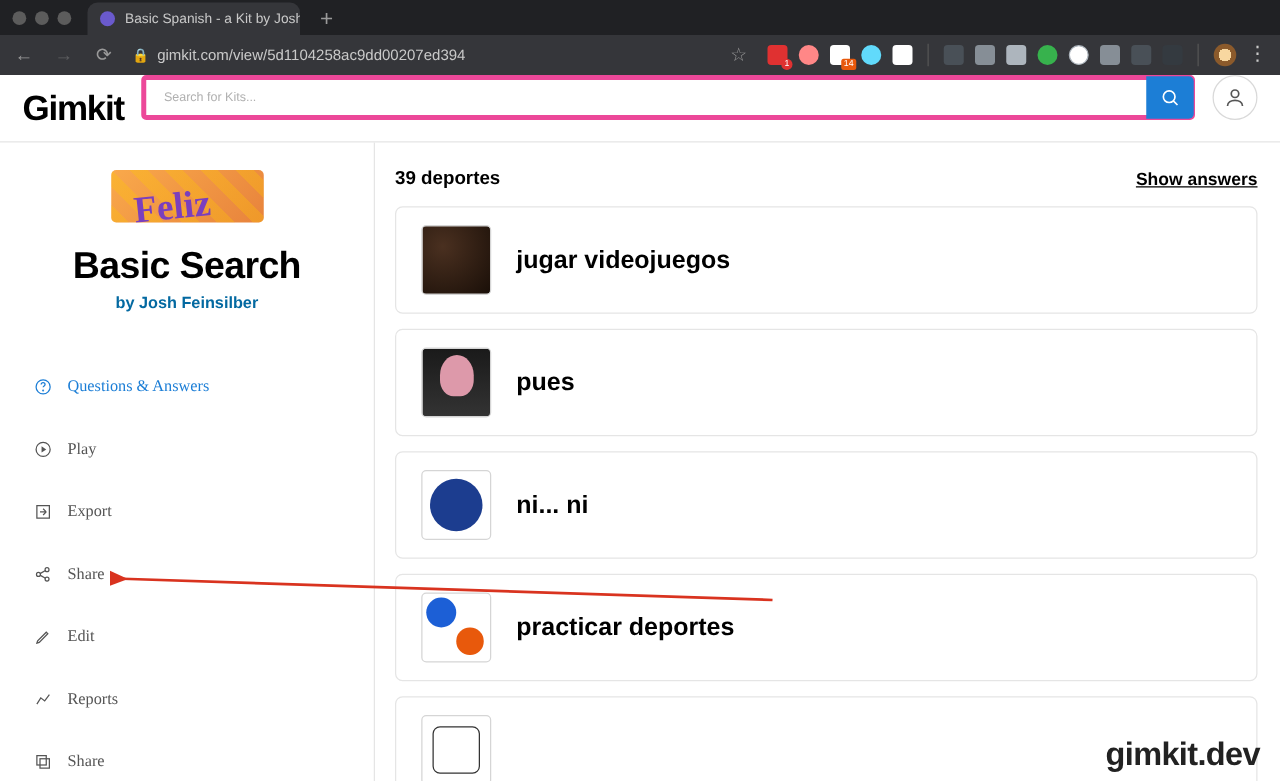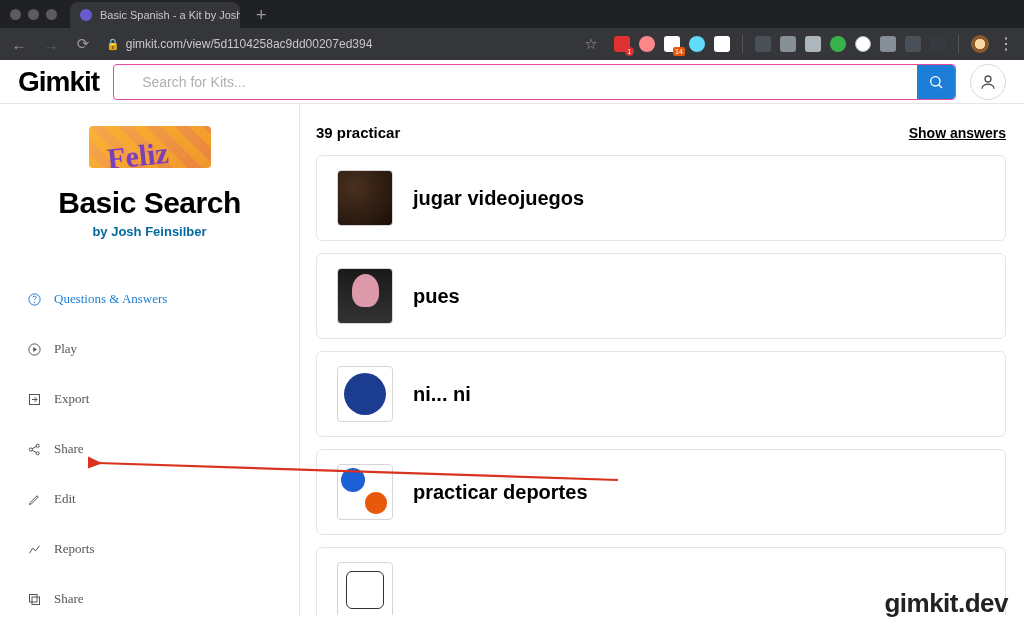--- a/index.html
+++ b/index.html
@@ -40,7 +40,7 @@
   .menu-dots { color: #c9c9c9; font-size: 16px; line-height: 0; }
 
   
-  .app-header { height: 44px; border-bottom: 1px solid #e5e5e5; display: flex; align-items: center; padding: 0 18px; gap: 14px; }
+  .app-header { height: 54px; border-bottom: 1px solid #e5e5e5; display: flex; padding: 0 18px; gap: 14px; }
   .logo { font-weight: 900; font-size: 28px; letter-spacing: -1px; display: flex; align-items: center; }
   .logo .g { display: inline-block; }
   .search-wrap { flex: 1; position: relative; }

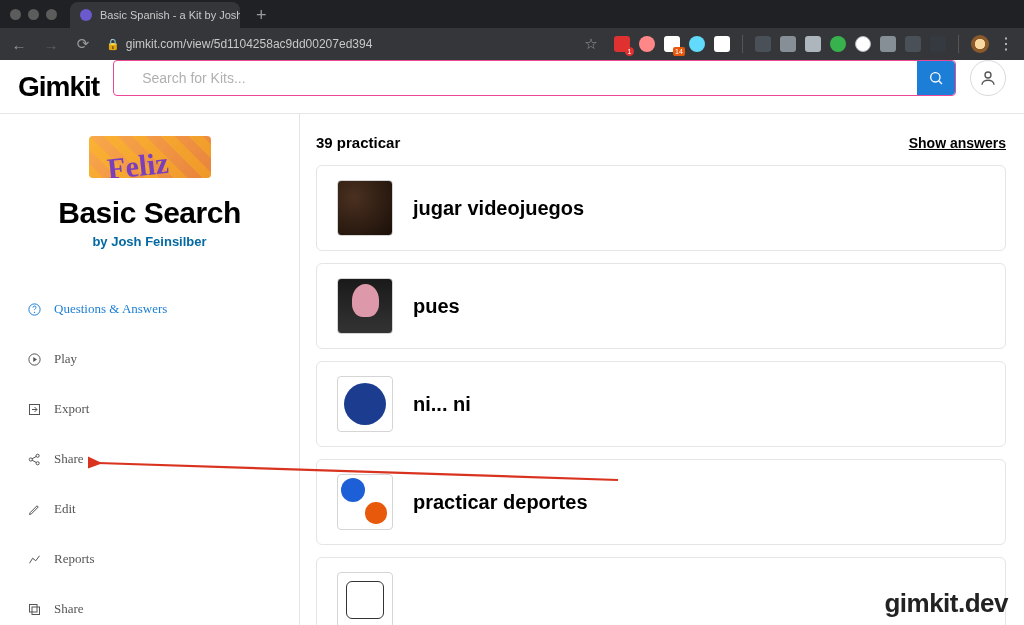--- a/index.html
+++ b/index.html
@@ -44,7 +44,7 @@
   .logo { font-weight: 900; font-size: 28px; letter-spacing: -1px; display: flex; align-items: center; }
   .logo .g { display: inline-block; }
   .search-wrap { flex: 1; position: relative; }
-  .search-input { width: 100%; height: 36px; border: 1px solid #ec4899; border-radius: 4px; padding: 0 48px 0 28px; font-size: 14px; color: #555; outline: none; }
+  .search-input { width: 100%; height: 36px; border: 4px solid #ec4899; border-radius: 4px; padding: 0 48px 0 14px; font-size: 10px; color: #555; outline: none; }
   .search-input::placeholder { color: #b0b0b0; }
   .search-btn { position: absolute; right: 1px; top: 1px; width: 38px; height: 34px; background: #1c7ed6; border-radius: 0 4px 4px 0; display: flex; align-items: center; justify-content: center; }
   .search-btn svg { width: 16px; height: 16px; stroke: #fff; fill: none; stroke-width: 2; }

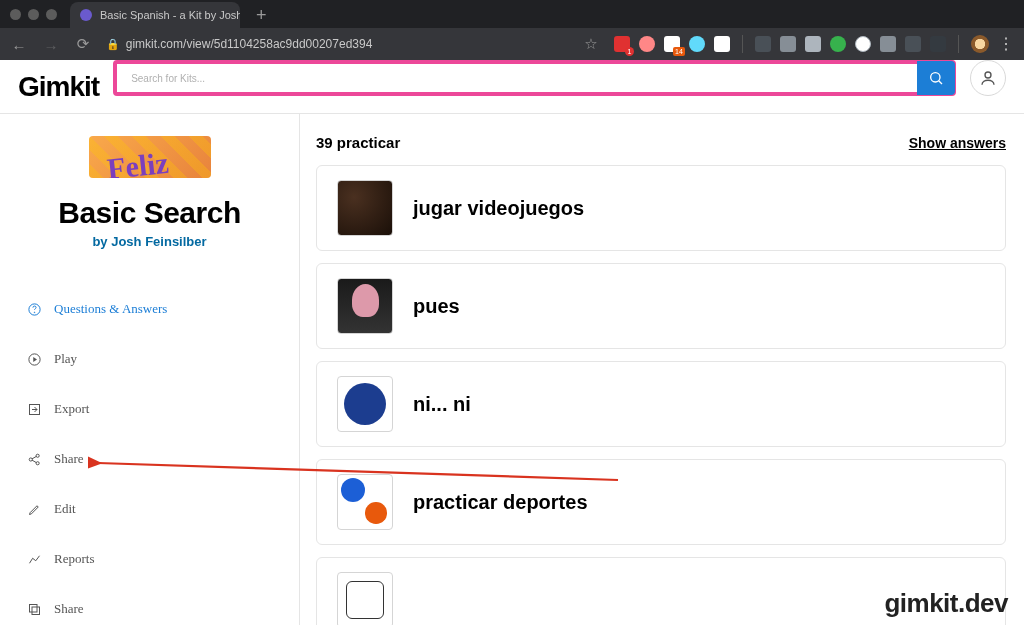--- a/index.html
+++ b/index.html
@@ -244,7 +244,7 @@
   <div class="content">
     <div class="content-head">
       <div class="q-count">
-        <span>39</span><span> practicar</span>
+        <span>39</span><span> deportes</span>
       </div>
       <div class="show-ans">Show answers</div>
     </div>

